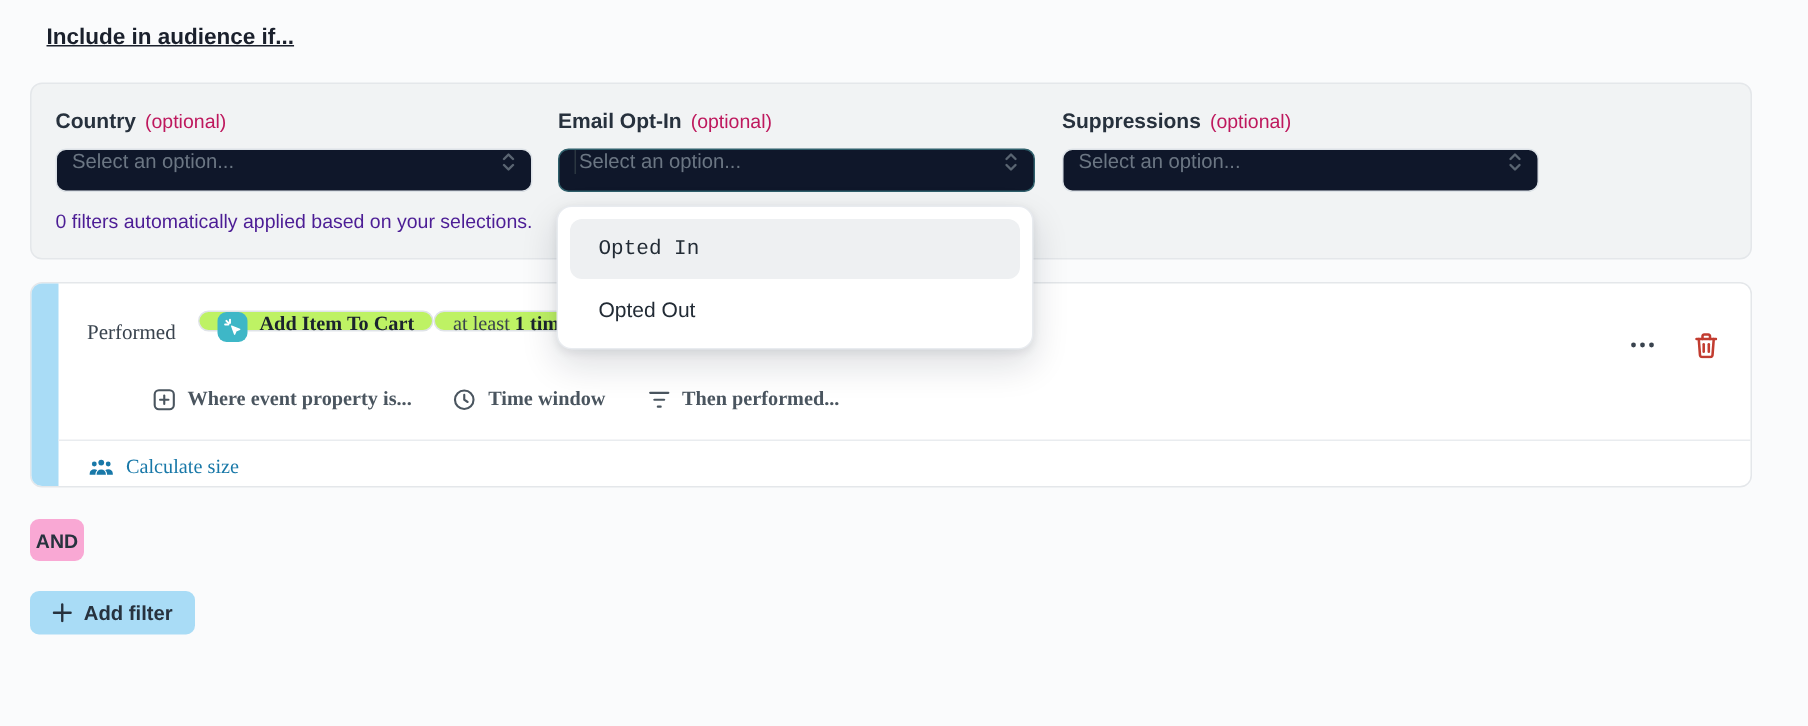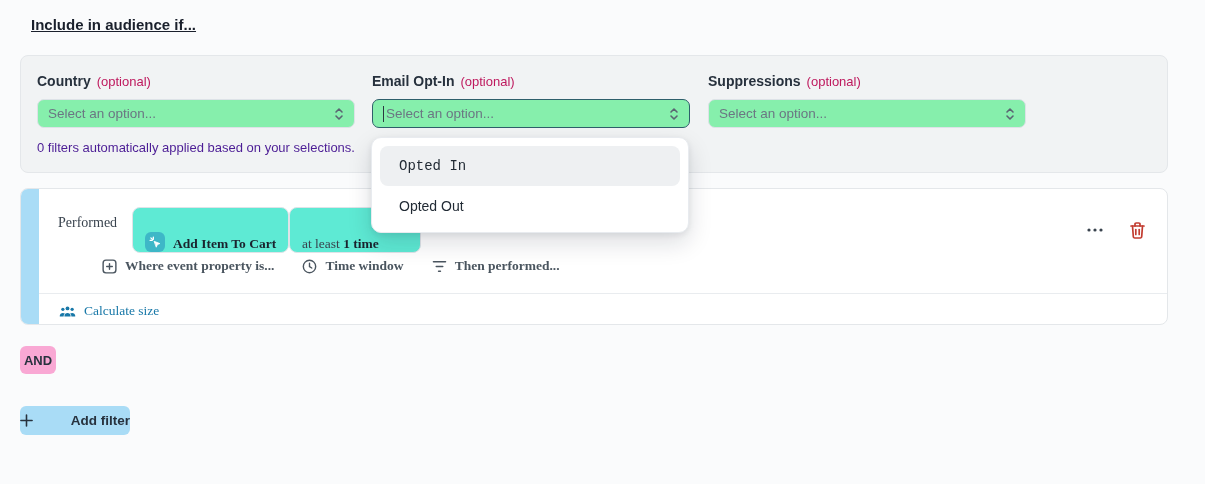--- a/index.html
+++ b/index.html
@@ -28,8 +28,8 @@
   .field-optional { font-size:13px; font-weight:400; color:#be185d; margin-left:6px; }
   .select {
     margin-top:9px; height:29px; width:100%;
-    background:#86efac; border:1px solid #dde2e7; border-radius:7px;
-    display:flex; align-items:center; padding:0 10px;
+    background:#0f172a; border:1px solid #dde2e7; border-radius:7px;
+    display:flex; align-items:flex-start; padding:0 10px;
     font-size:13.5px; color:#6b7683; cursor:pointer;
   }
   .select.focused { border:1.6px solid #2f5f6b; }

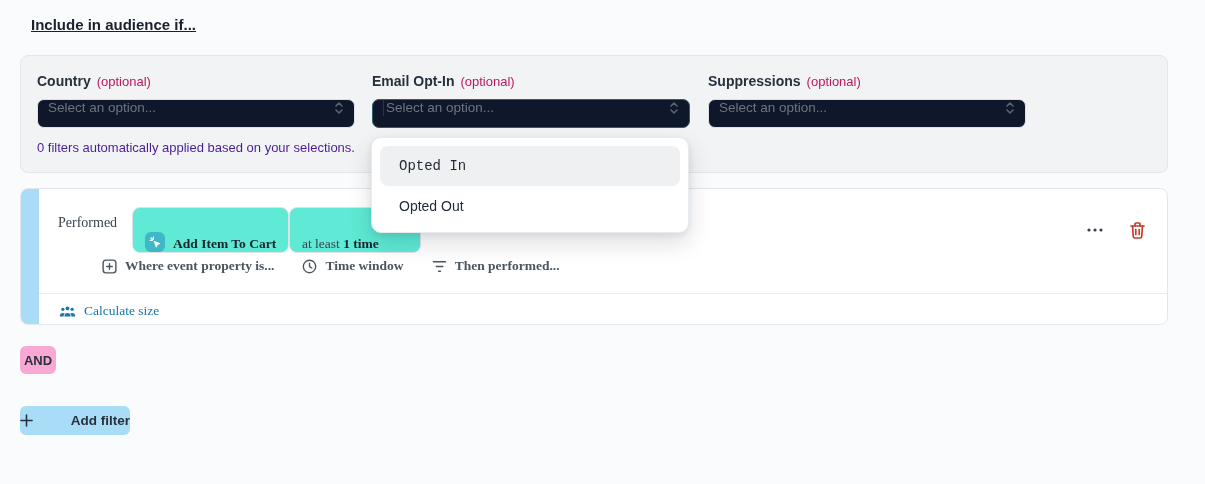--- a/index.html
+++ b/index.html
@@ -66,9 +66,9 @@
     display:flex; align-items:center; font-size:14px; color:#39434e;
   }
   .pill {
-    position:absolute; top:18px; height:46px;
-    background:#5eead4; border:1px solid #dfe3e8; border-radius:8px;
-    display:flex; align-items:flex-end; gap:8px; padding:0 12px;
+    position:absolute; top:18px; height:14px;
+    background:#bef264; border:1px solid #dfe3e8; border-radius:8px;
+    display:flex; align-items:flex-start; gap:8px; padding:0 12px;
     cursor:pointer; white-space:nowrap;
   }
   .event-pill { left:111px; }

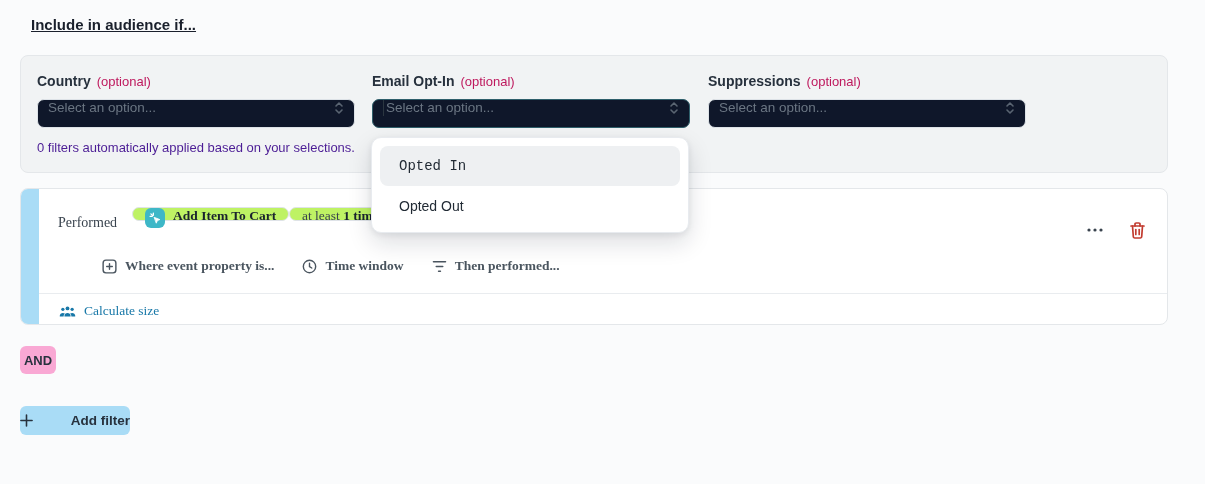--- a/index.html
+++ b/index.html
@@ -112,10 +112,9 @@
   .add-filter-btn {
     position:absolute; left:20px; top:394px; width:110px; height:29px;
     background:#a9dcf6; border:none; border-radius:6px;
-    display:flex; align-items:center; justify-content:space-between; gap:8px;
+    display:flex; align-items:center; justify-content:center; gap:8px;
     font-family:inherit; font-size:13.5px; font-weight:700; color:#27323e;
     cursor:pointer;
-    margin-top:12px;
   }
   svg { display:block; }
 </style>

